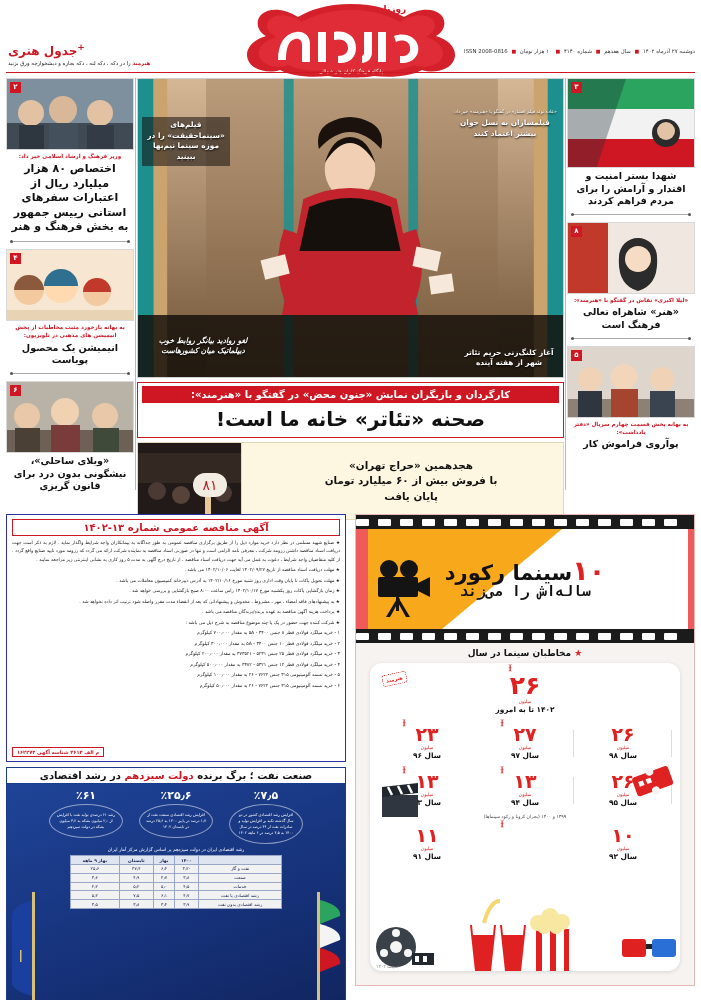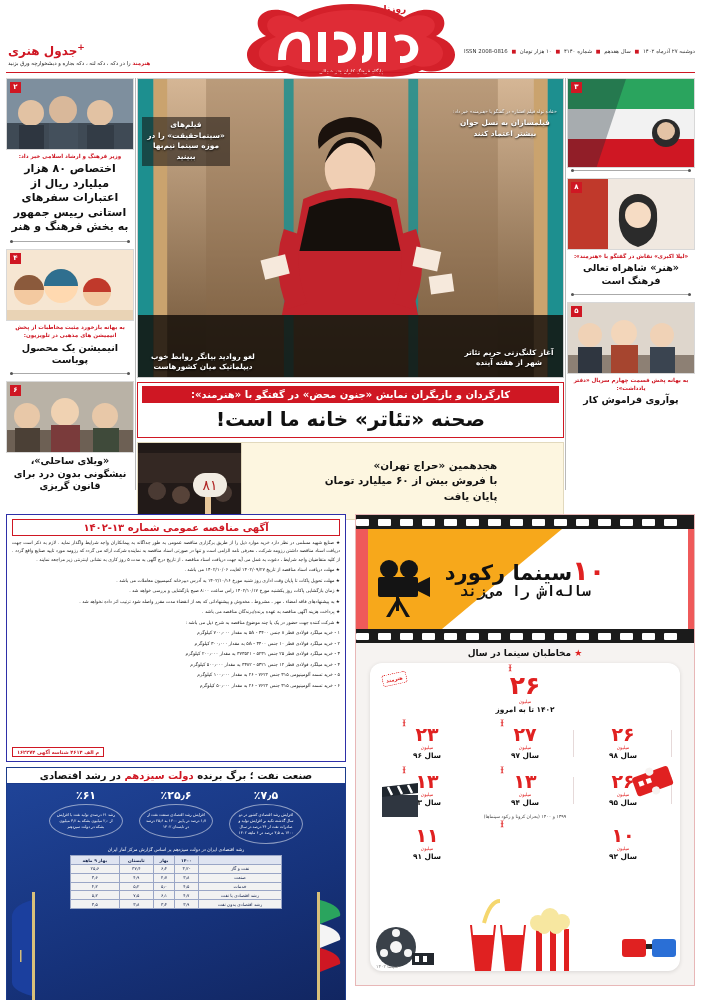--- a/index.html
+++ b/index.html
@@ -367,6 +367,7 @@
           </svg>
           <div class="pg-badge" style="left:3px;top:3px;">۳</div>
         </div>
+        <div class="headline sm">شهدا بستر امنیت و اقتدار و آرامش را برای مردم فراهم کردند</div>
       </div>
       <div class="dotrule"></div>
 

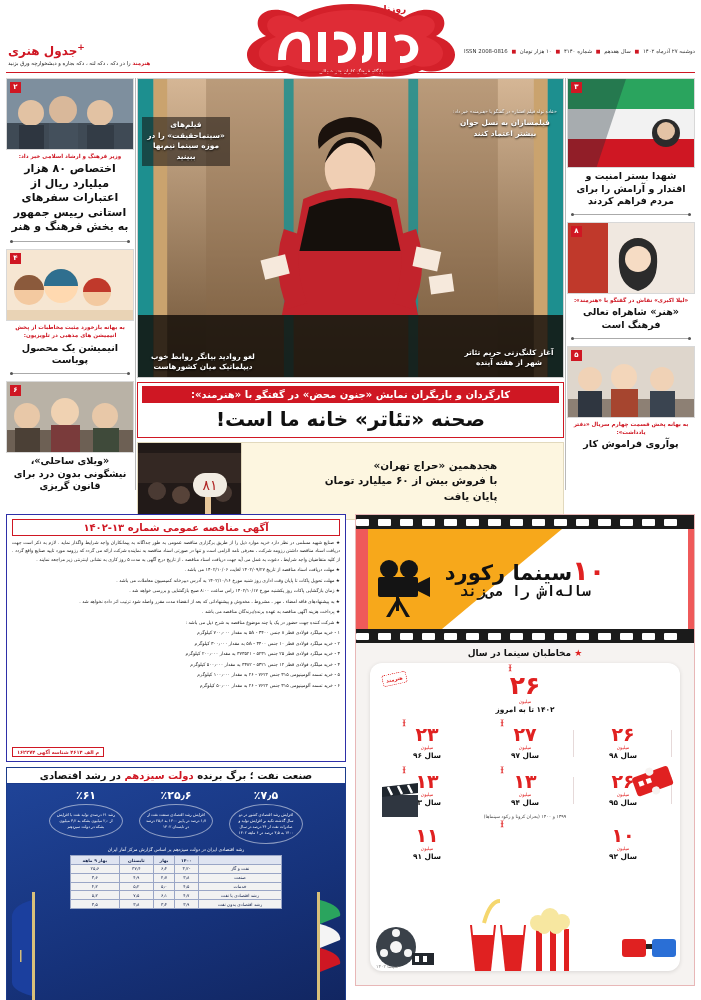--- a/index.html
+++ b/index.html
@@ -319,7 +319,7 @@
           <div>فیلمسازان به نسل جوان بیشتر اعتماد کنند</div>
         </div>
 
-        <div class="overlay-box" style="left:6px; bottom:4px; width:118px;">لغو روادید بیانگر روابط خوب دیپلماتیک میان کشورهاست</div>
+        <div class="overlay-box" style="left:6px; bottom:20px; width:118px;font-style:italic;">لغو روادید بیانگر روابط خوب دیپلماتیک میان کشورهاست</div>
 
         <div class="overlay-box" style="right:6px; bottom:8px; width:96px;">آغاز کلنگ‌زنی حریم تئاتر شهر از هفته آینده</div>
       </div>

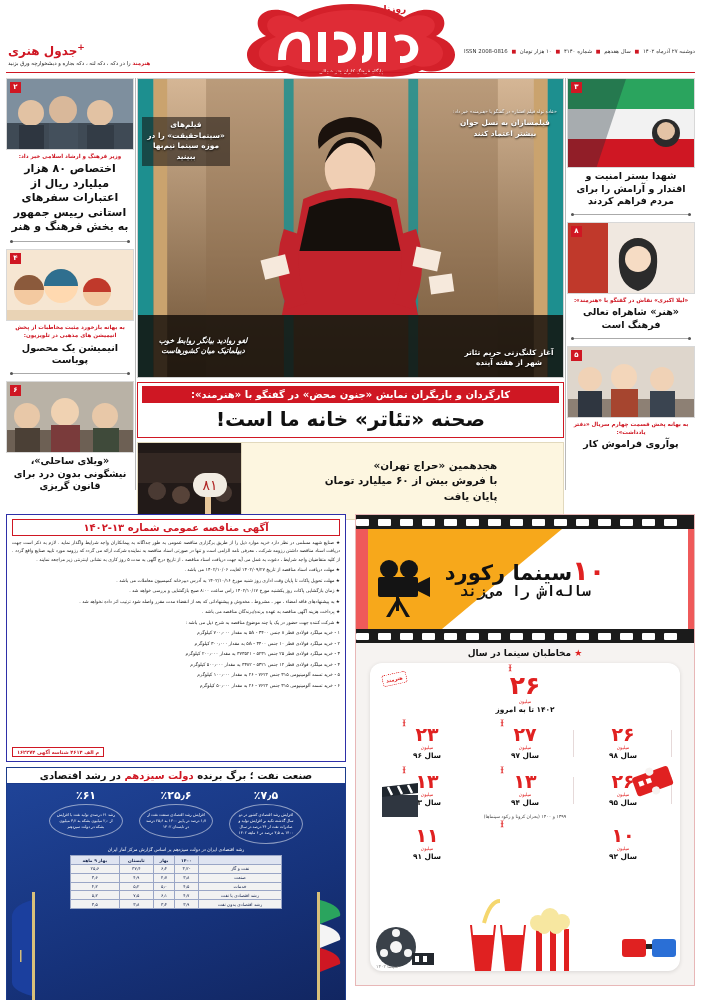--- a/index.html
+++ b/index.html
@@ -83,7 +83,7 @@
   .creamrow { display:flex; background:#fdf6e0; border:1px solid #e2d9bd; margin-top:4px; height:78px; }
   .creamrow .txt { flex:1; display:flex; align-items:center; justify-content:center; padding:2px 6px; }
   .creamrow .ph  { width:104px; position:relative; overflow:hidden; border-right:1px solid #e2d9bd; }
-  .auction-head { font-size:10.4px; font-weight:bold; color:#111; line-height:1.45;margin-left:17px; }
+  .auction-head { font-size:10.4px; font-weight:bold; color:#111; text-align:center; line-height:1.45;margin-left:17px; }
 
   
   .bottom { position:relative; margin:6px 6px 0; height:472px; }

